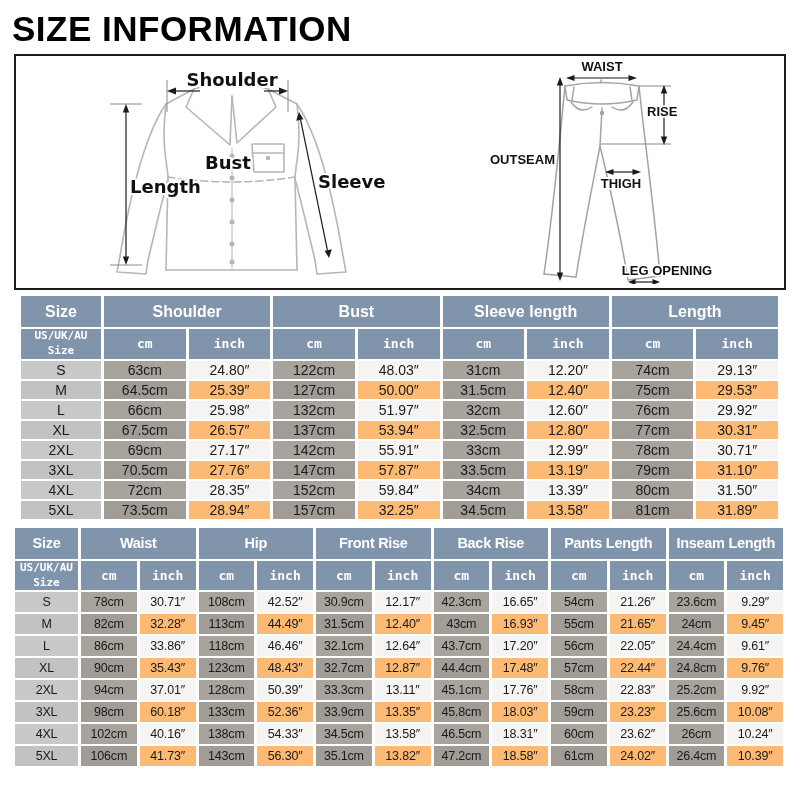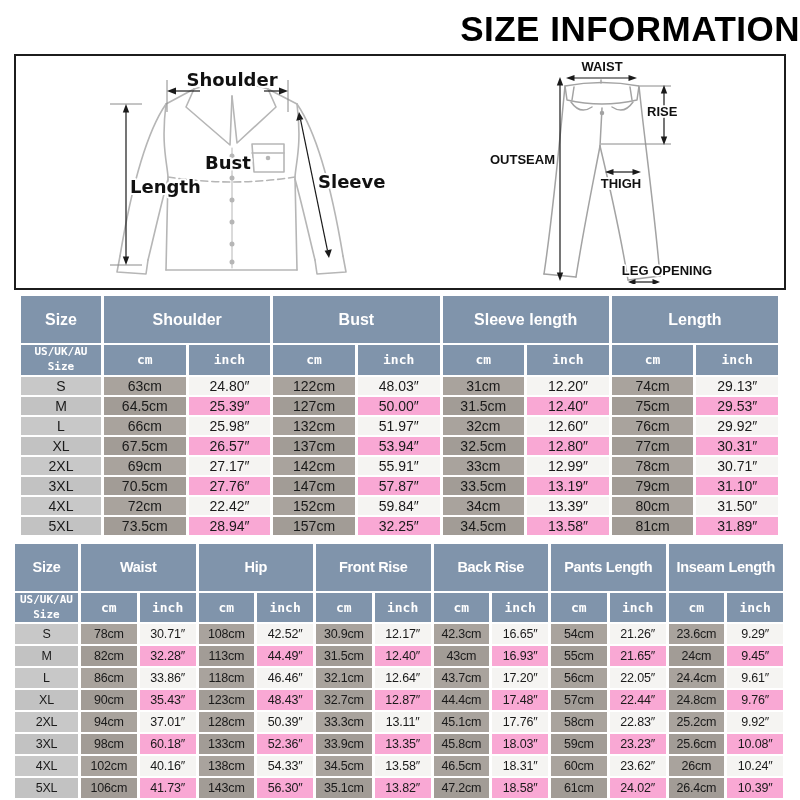--- a/index.html
+++ b/index.html
@@ -9,7 +9,7 @@
   }
   .page{width:800px;height:800px;position:relative;}
   h1.title{
-    text-align:right;font-size:35px;font-weight:bold;color:#000;
+    text-align:left;font-size:35px;font-weight:bold;color:#000;
     margin:9px 0 5px 12px;letter-spacing:.5px;line-height:40px;
     font-family:"Liberation Sans",sans-serif;
   }

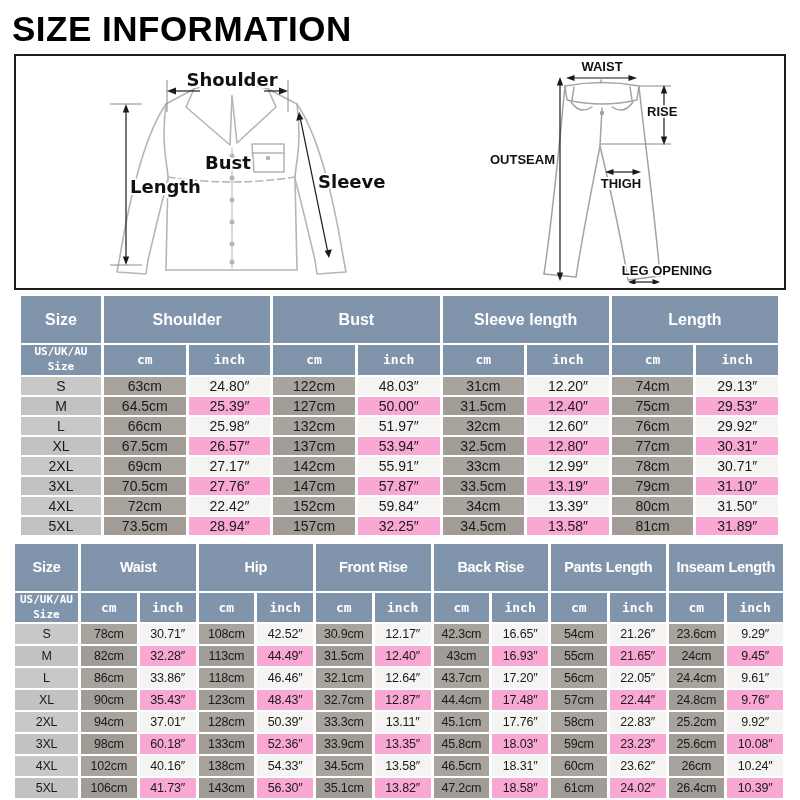--- a/index.html
+++ b/index.html
@@ -22,7 +22,7 @@
   #t1{width:763px;margin:4px 0 0 18px;border-spacing:3px 2px;}
   #t2{width:774px;margin:5px 0 0 12px;border-spacing:3px 2px;}
   th,td{text-align:center;vertical-align:middle;padding:0;overflow:hidden;white-space:nowrap;}
-  .mh,.szh{background:#8094ab;color:#fff;font-weight:bold;font-size:16px;height:47px;}
+  .mh,.szh{background:#8094ab;color:#fff;font-weight:bold;font-size:16px;height:31px;}
   #t2 .mh,#t2 .szh{font-size:14.5px;letter-spacing:-.3px;}
   .unit,.subsz{
     background:#8094ab;color:#fff;font-weight:bold;

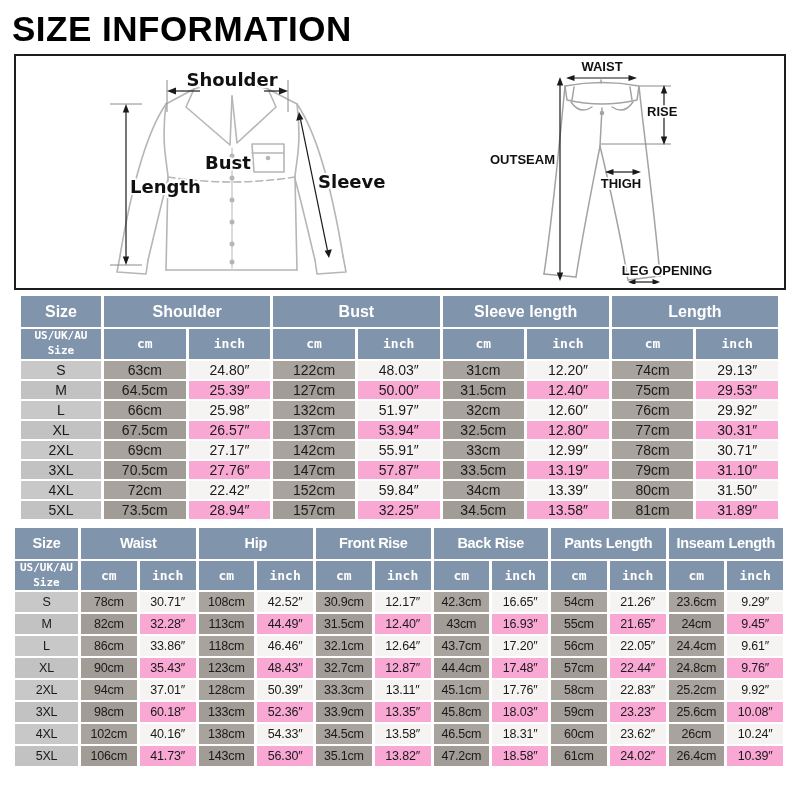--- a/index.html
+++ b/index.html
@@ -37,7 +37,7 @@
   td.in{background:#f5f4f2;}
   tr.alt td.sz{background:#c2c2c2;}
   tr.alt td.cm{background:#a29c96;margin-top:39px;}
-  tr.alt td.in{background:#f9a8d4;}
+  tr.alt td.in{background:#fdba74;}
   
   .shirt-label{
     font-family:"DejaVu Sans",sans-serif;font-weight:bold;font-size:18px;fill:#111;

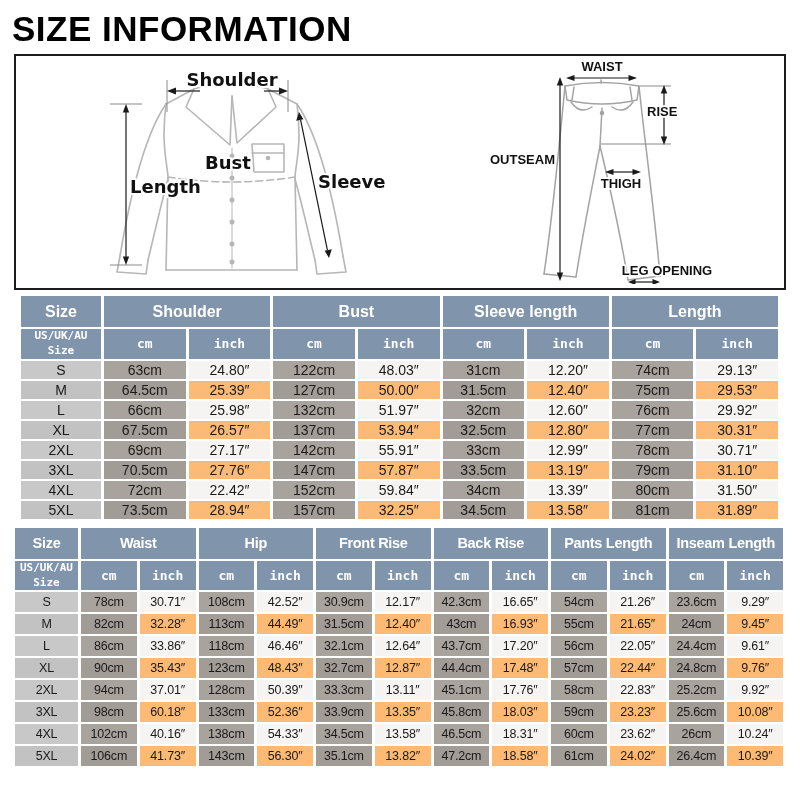--- a/index.html
+++ b/index.html
@@ -264,7 +264,7 @@
         <tr>
           <td class="sz">4XL</td>
           <td class="cm">72cm</td>
-          <td class="in">22.42″</td>
+          <td class="in">28.35″</td>
           <td class="cm">152cm</td>
           <td class="in">59.84″</td>
           <td class="cm">34cm</td>

